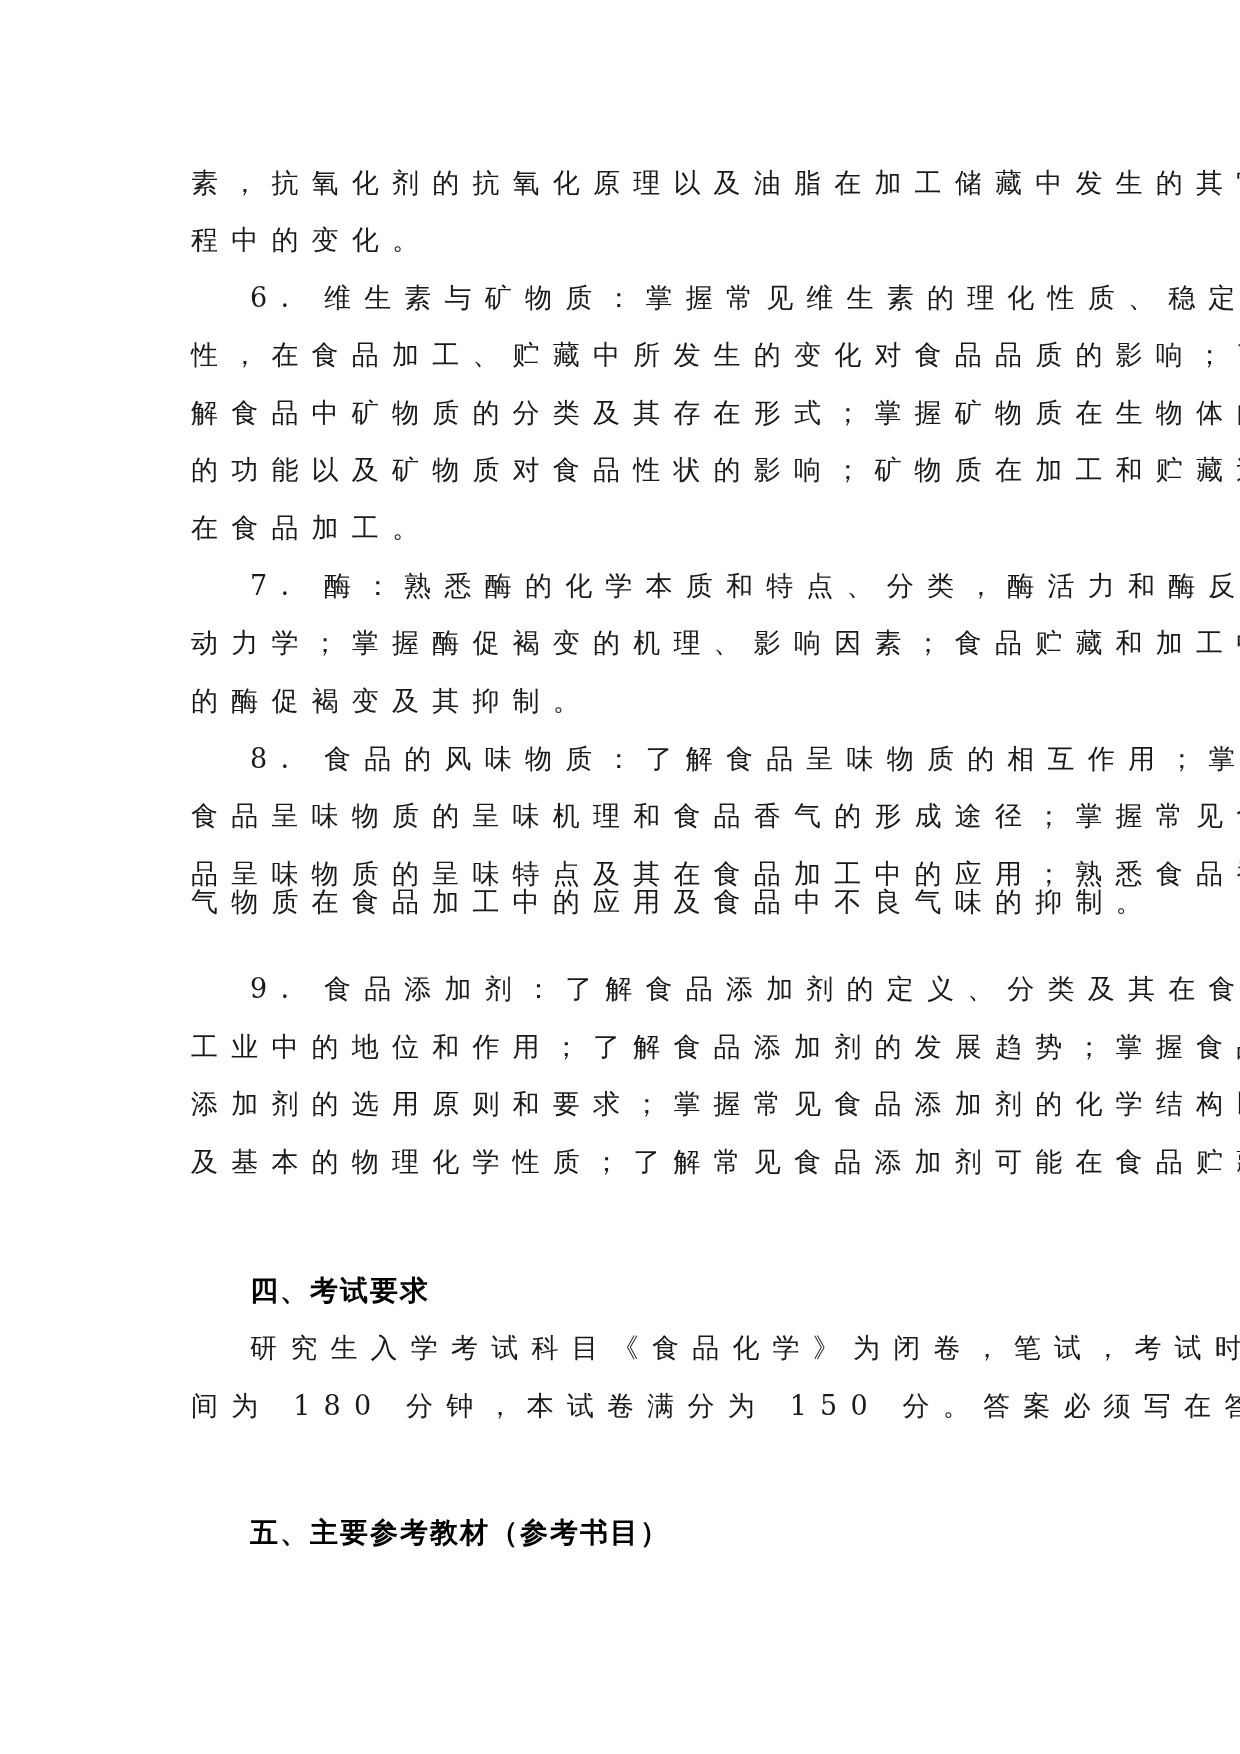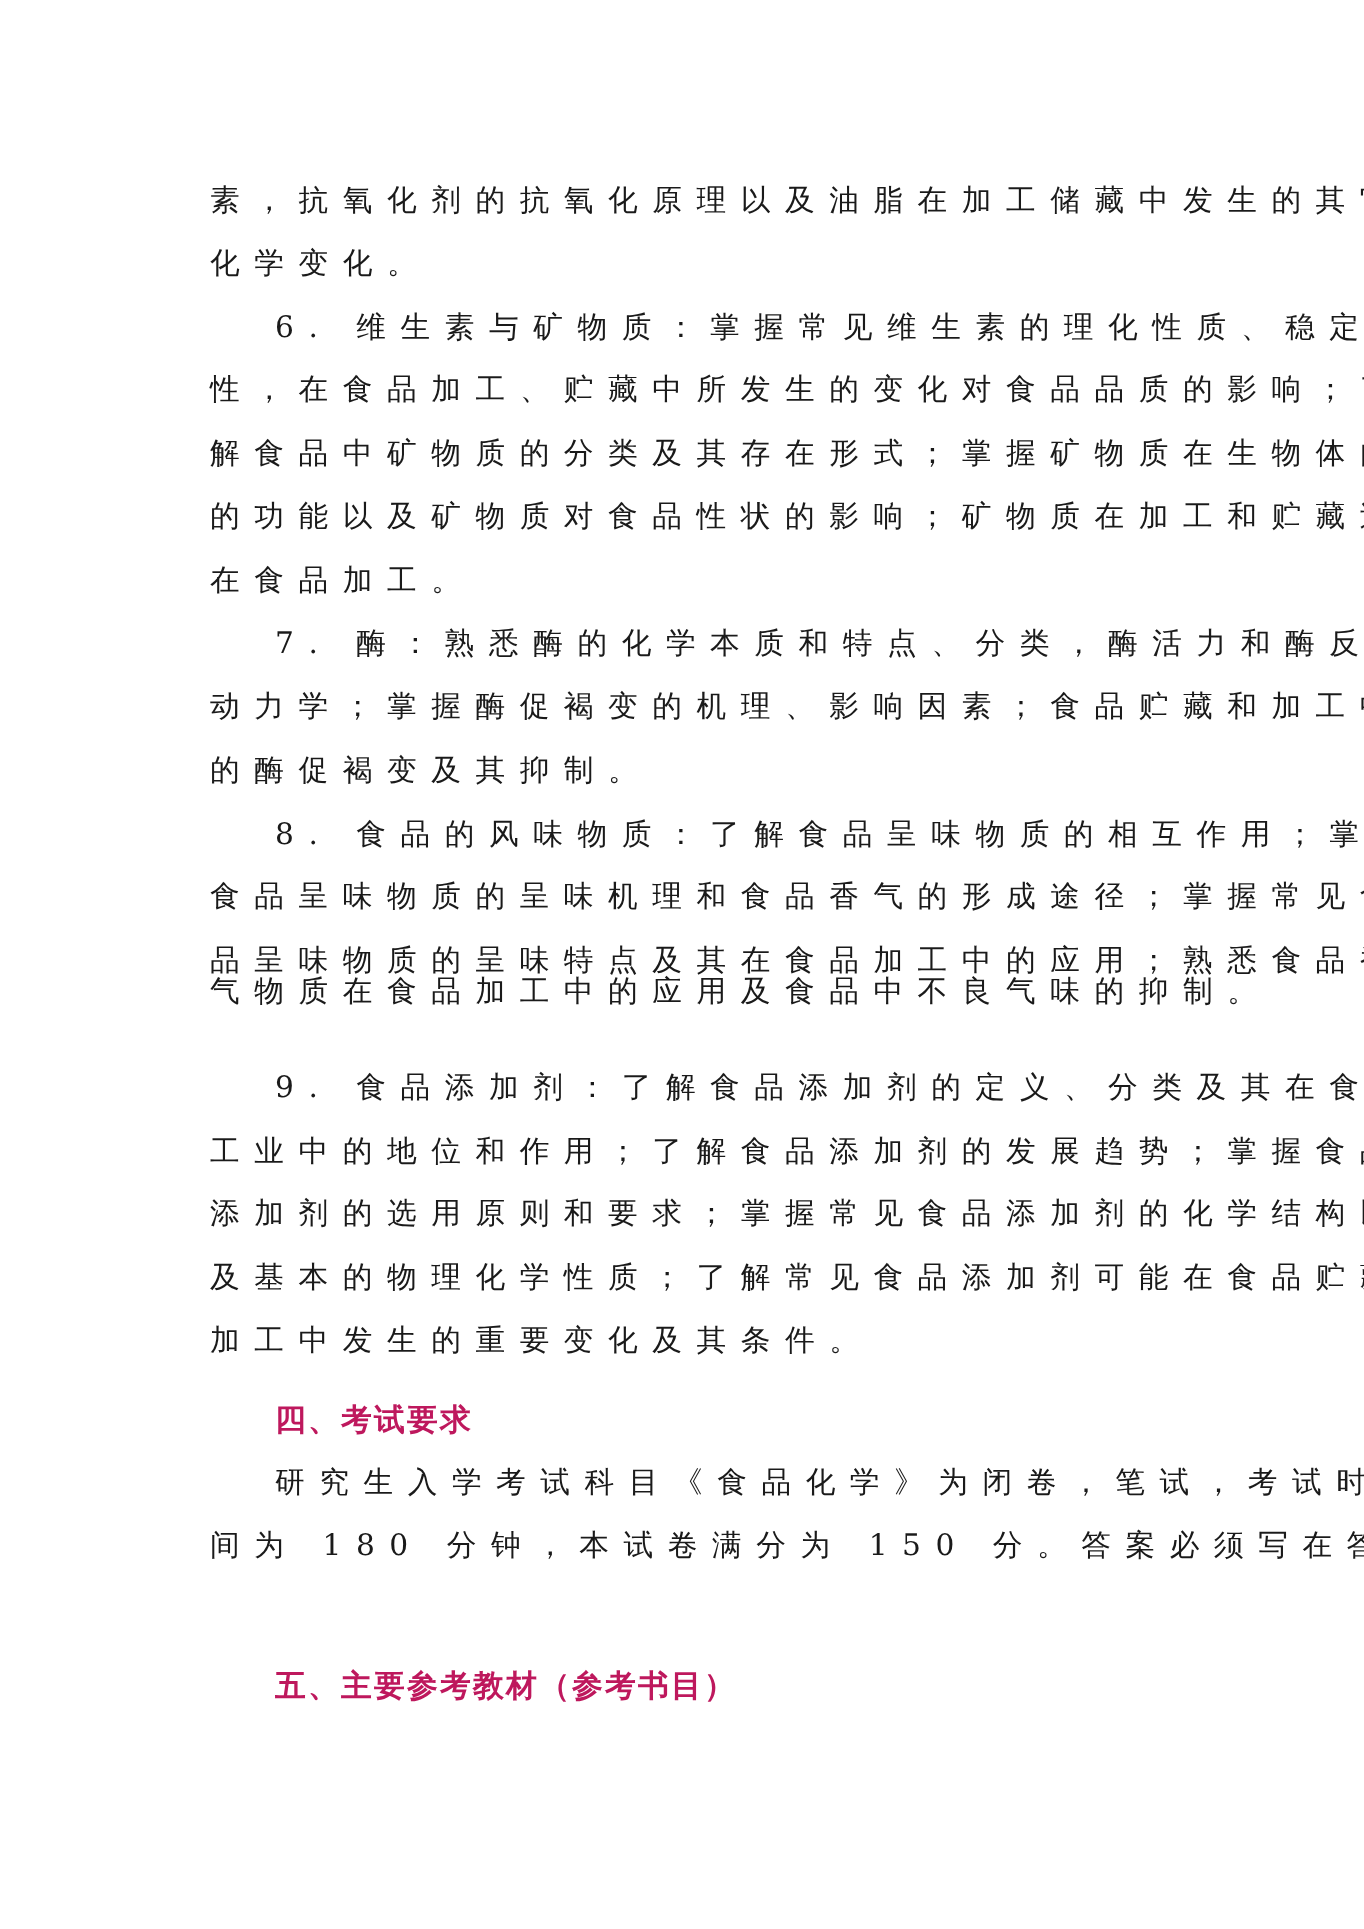--- a/index.html
+++ b/index.html
@@ -57,7 +57,7 @@
 <div class="page">
 
   <div class="line" style="top:163px">素，抗氧化剂的抗氧化原理以及油脂在加工储藏中发生的其它</div>
-  <div class="line" style="top:220px">化学变化。</div>
+  <div class="line" style="top:220px">程中的变化。</div>
 
   <div class="line indent" style="top:278px">6. 维生素与矿物质：掌握常见维生素的理化性质、稳定</div>
   <div class="line" style="top:335px">性，在食品加工、贮藏中所发生的变化对食品品质的影响；了</div>

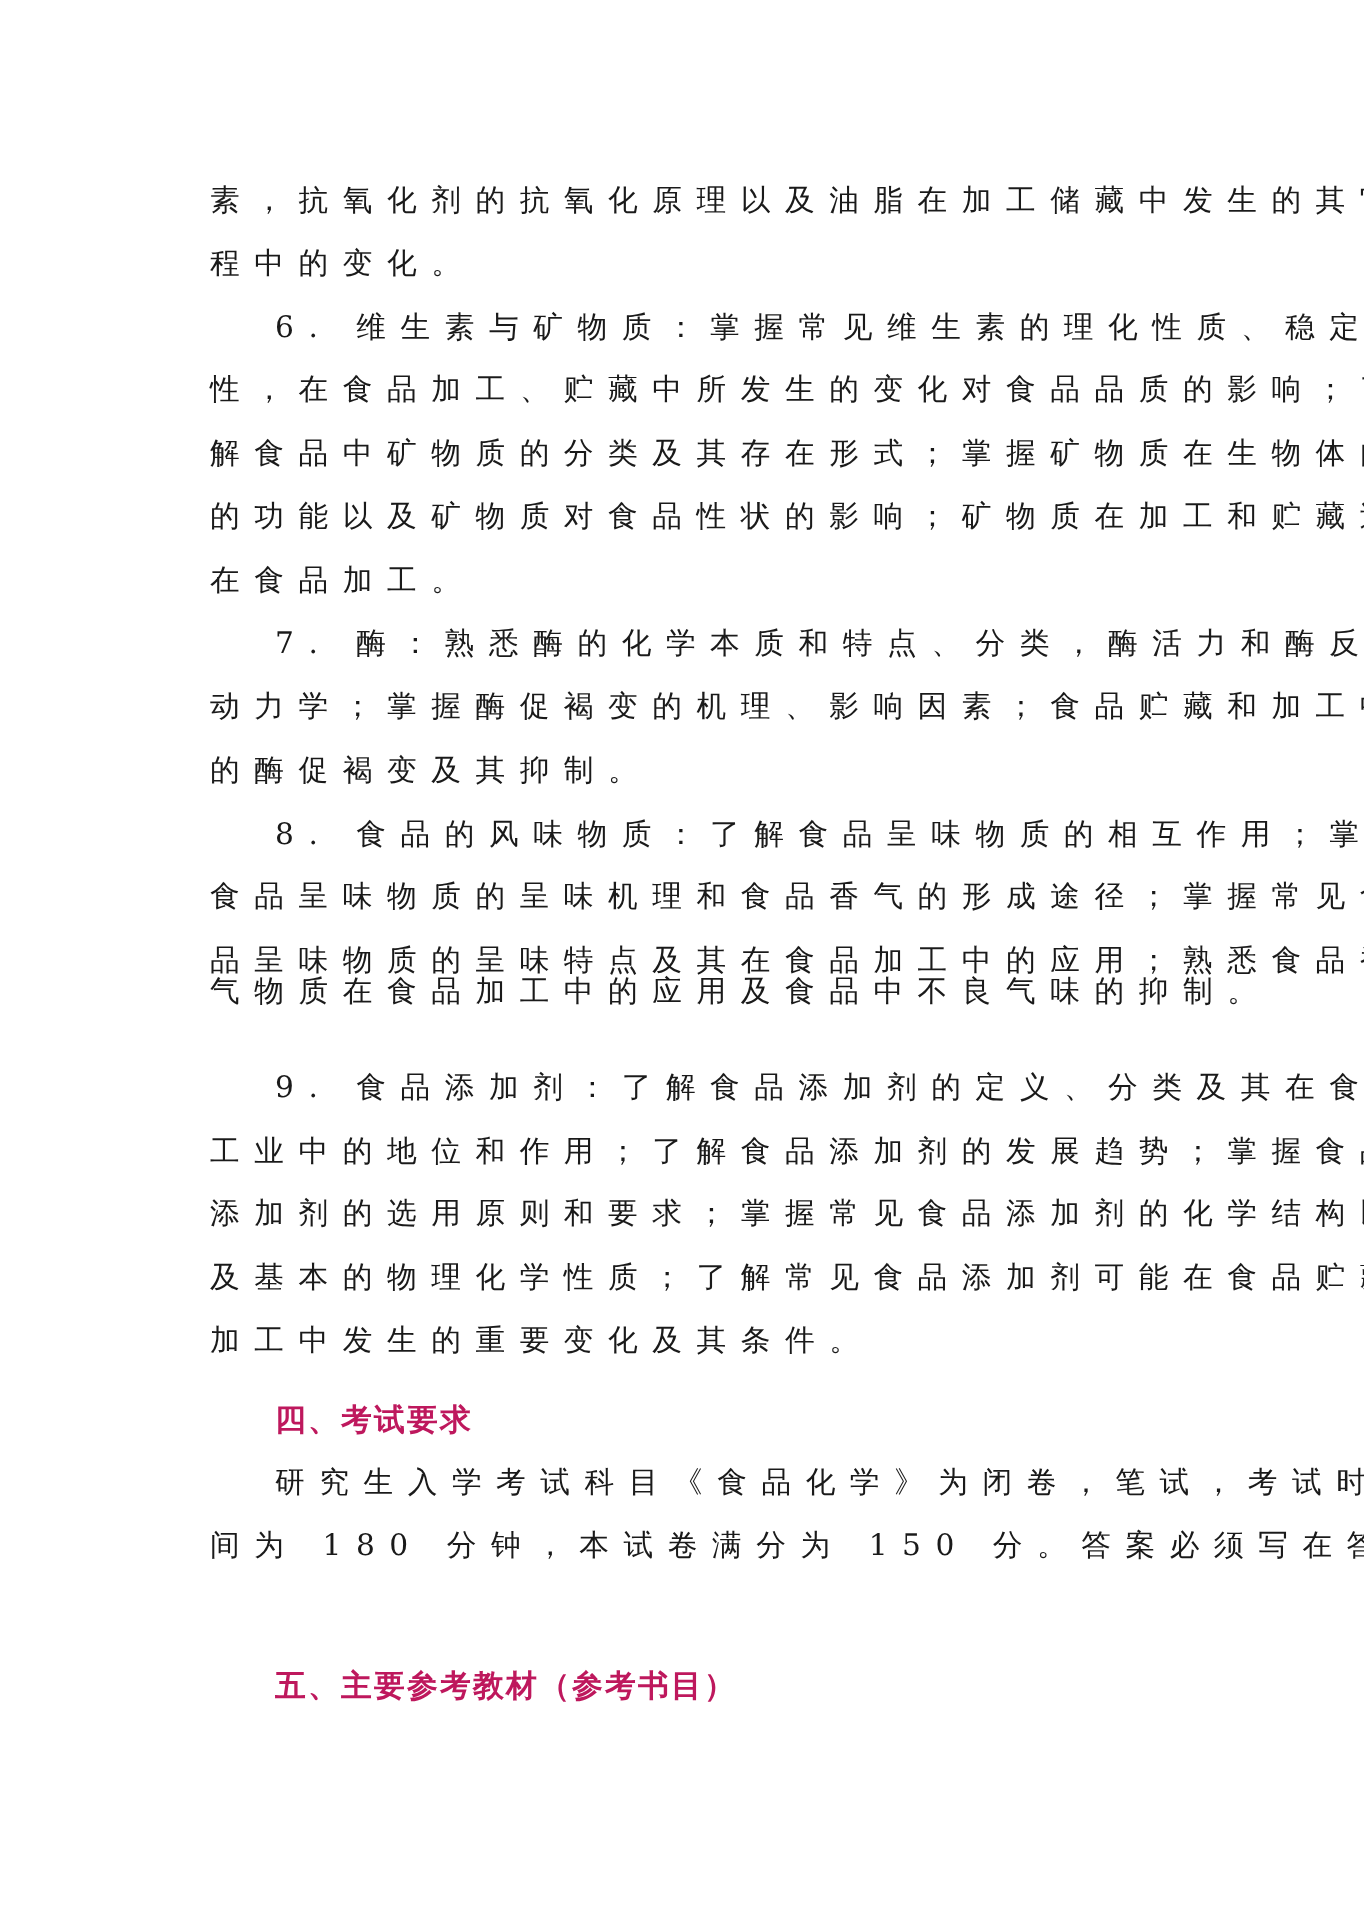--- a/index.html
+++ b/index.html
@@ -78,7 +78,6 @@
   <div class="line" style="top:1027px">工业中的地位和作用；了解食品添加剂的发展趋势；掌握食品</div>
   <div class="line" style="top:1084px">添加剂的选用原则和要求；掌握常见食品添加剂的化学结构以</div>
   <div class="line" style="top:1142px">及基本的物理化学性质；了解常见食品添加剂可能在食品贮藏</div>
-  <div class="line" style="top:1199px">加工中发生的重要变化及其条件。</div>
 
   <div class="heading" style="top:1269px">四、考试要求</div>
   <div class="line indent" style="top:1328px">研究生入学考试科目《食品化学》为闭卷，笔试，考试时</div>

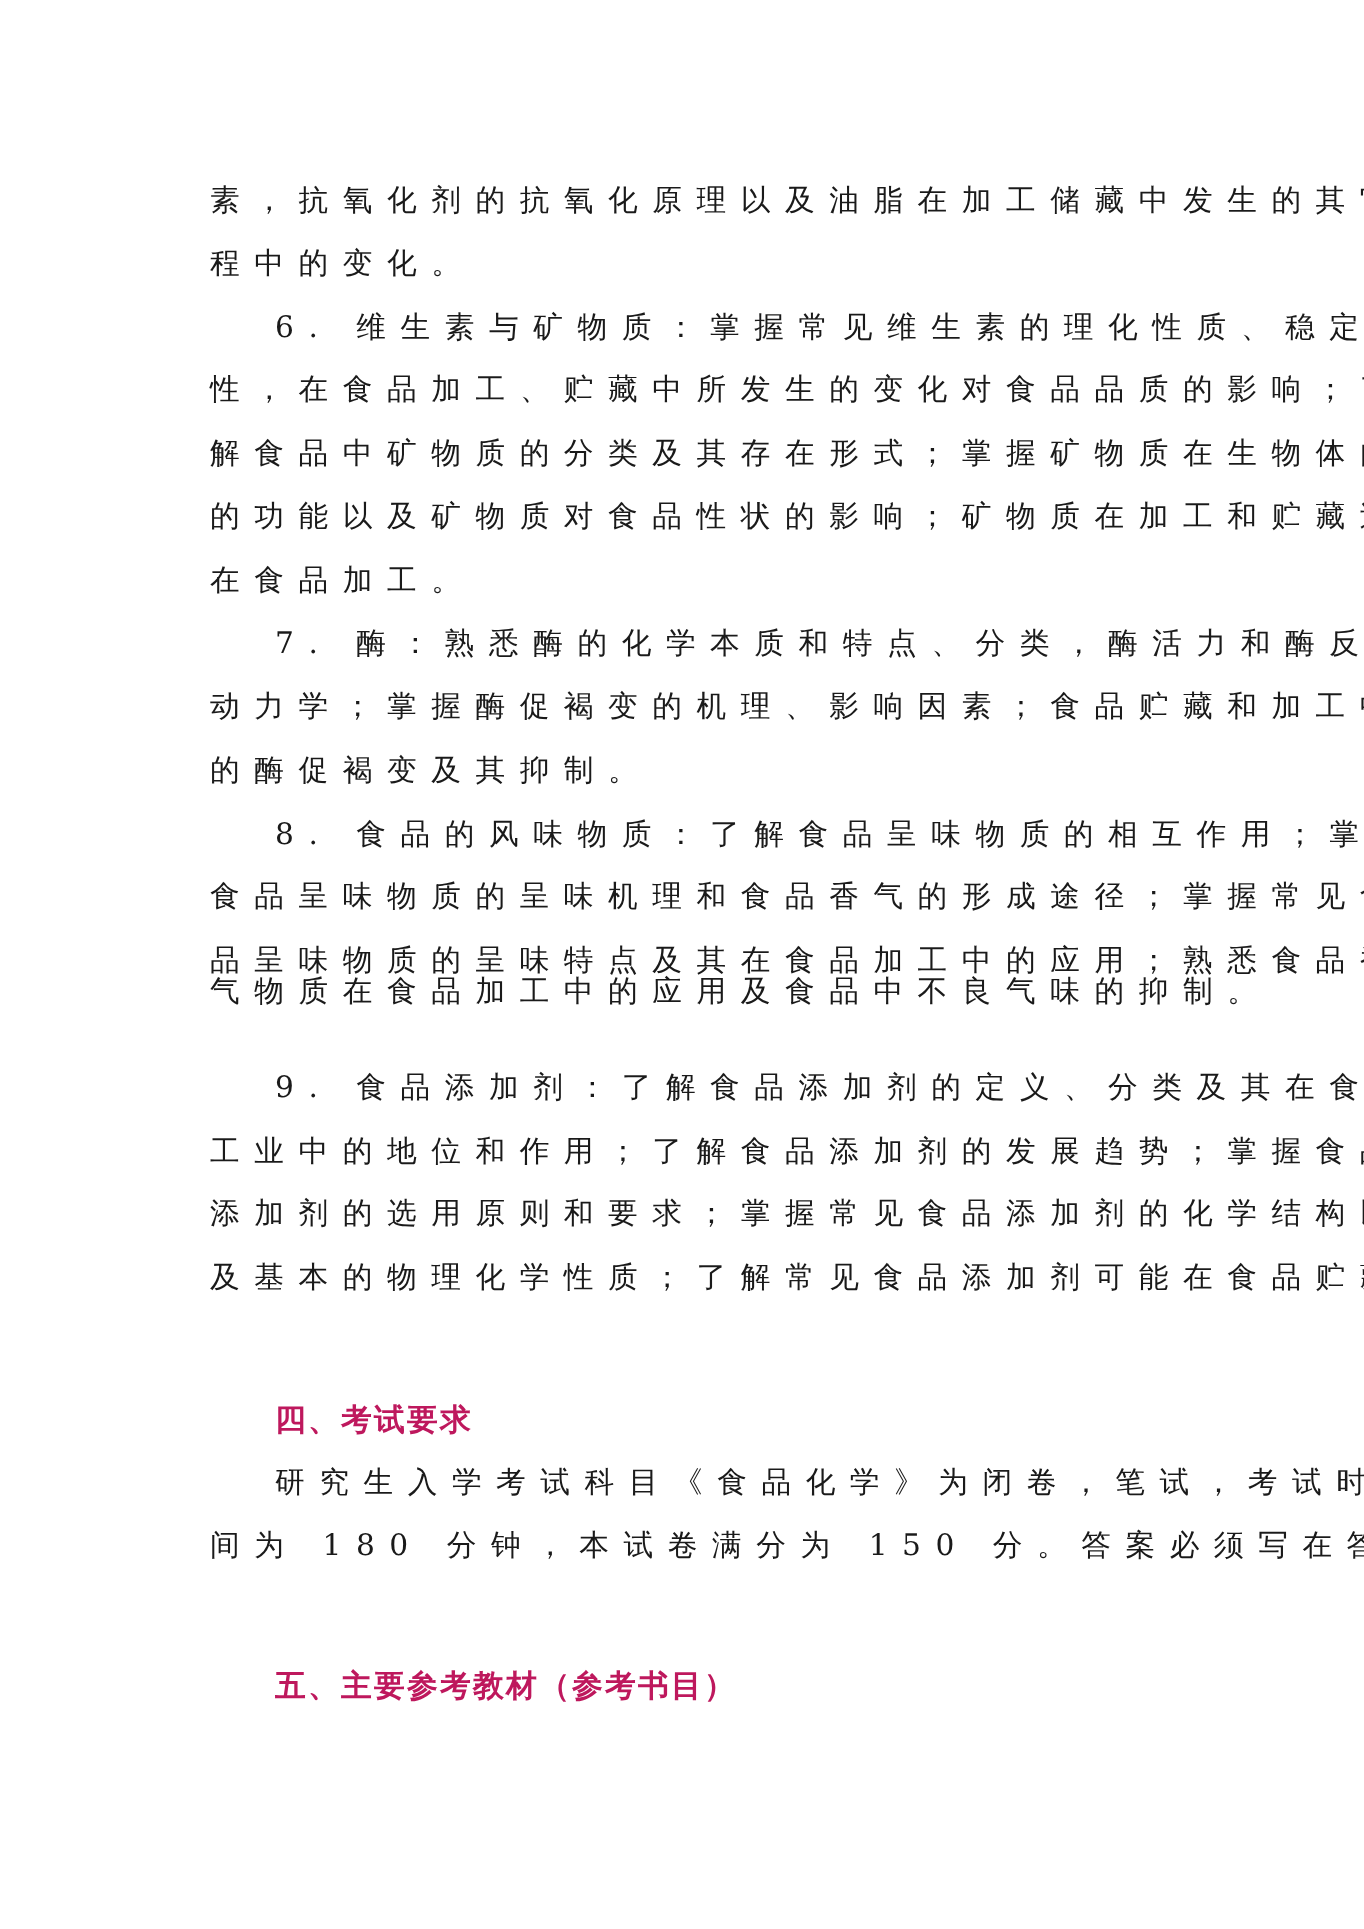--- a/index.html
+++ b/index.html
@@ -48,7 +48,7 @@
       white-space: nowrap;
       font-family: "DejaVu Sans", "Liberation Sans", sans-serif;
       letter-spacing: 2px;
-      color: #be185d;
+      color: #000000;
     }
   </style>
 </head>

